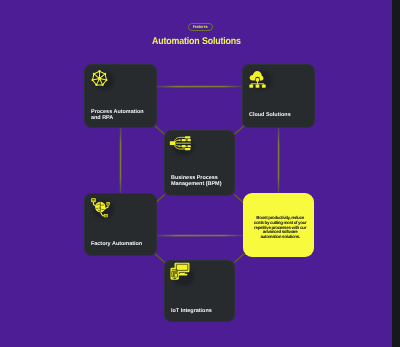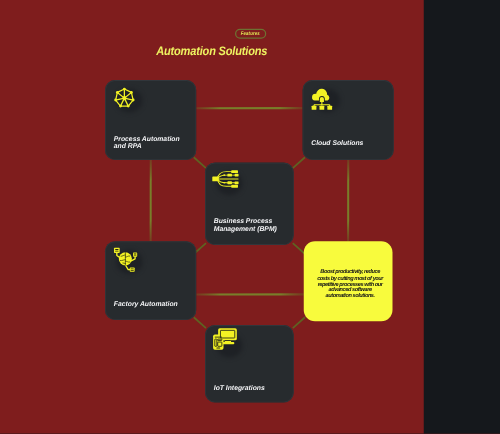--- a/index.html
+++ b/index.html
@@ -5,7 +5,7 @@
   html,body{margin:0;padding:0;}
   body{width:400px;height:347px;background:#15181c;font-family:"Liberation Sans",sans-serif;overflow:hidden;
     -webkit-font-smoothing:antialiased;text-rendering:geometricPrecision;}
-  .stage{position:relative;width:339px;height:347px;background:#7f1d1d;font-style:italic;}
+  .stage{position:relative;width:392px;height:347px;background:#4c1d95;}
 
   
   .badge{position:absolute;left:187.5px;top:23px;width:25px;height:8px;

